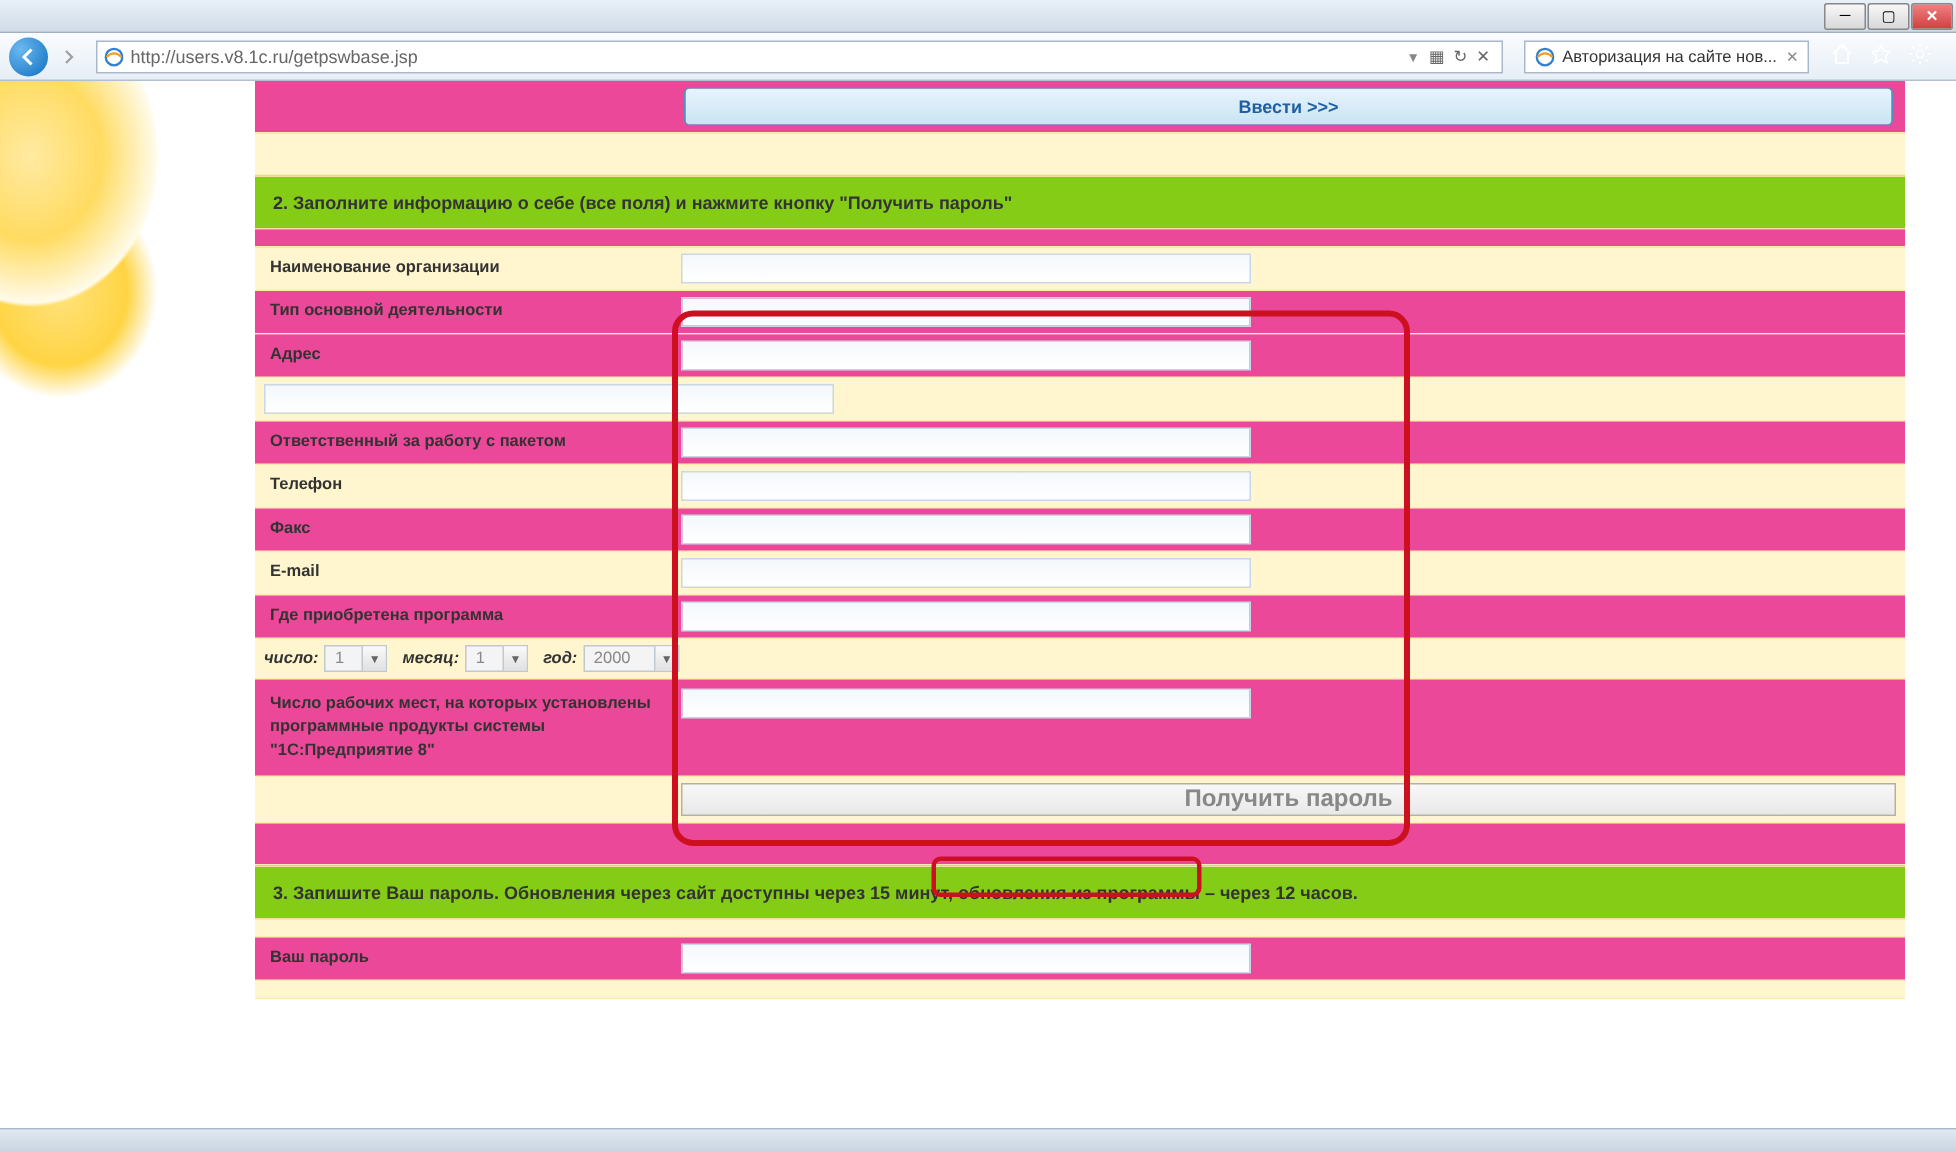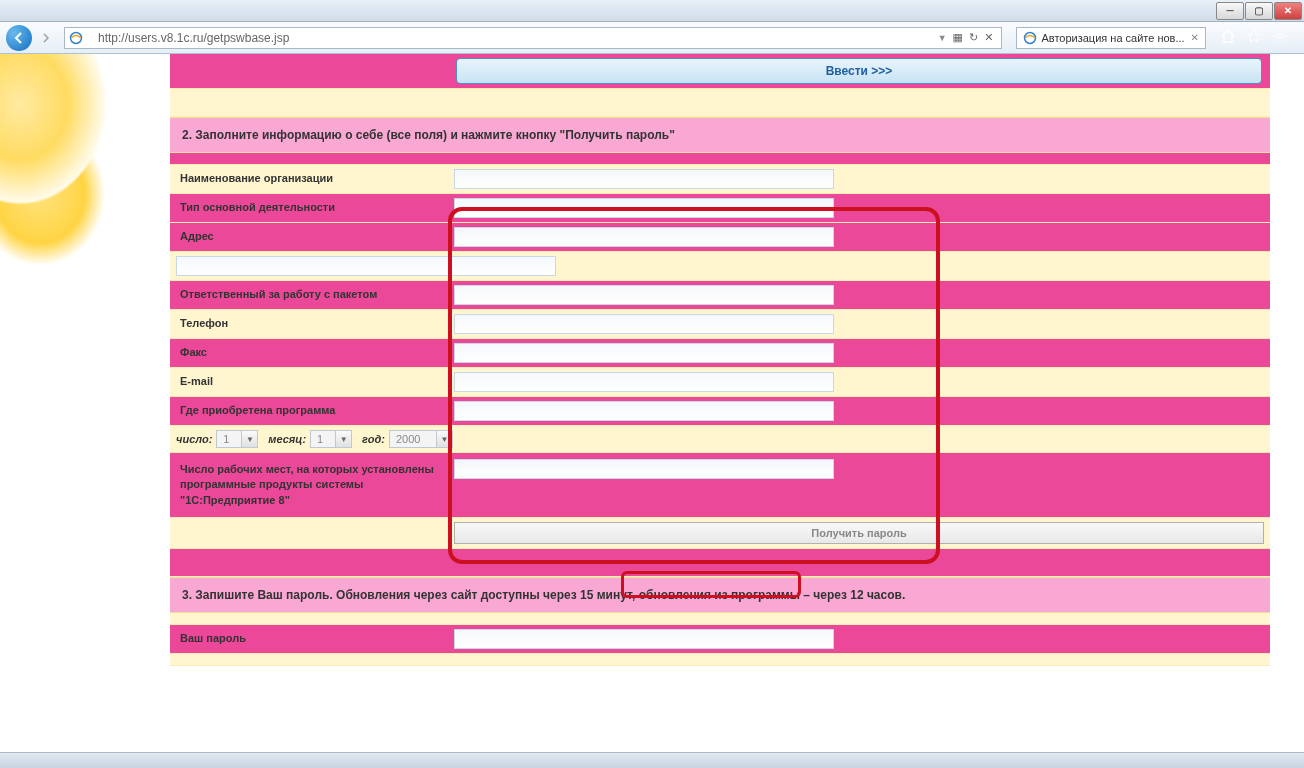--- a/index.html
+++ b/index.html
@@ -20,7 +20,7 @@
   .nav-fwd { width: 20px; height: 20px; color: #888; font-size: 12px; }
   .addr-wrap { flex: 1; display: flex; align-items: center; background: #fff; border: 1px solid #a8b8c8; height: 22px; padding: 0 4px; margin: 0 4px; }
   .addr-icon { width: 14px; height: 14px; margin-right: 4px; display: flex; align-items: center; }
-  .addr-input { flex: 1; border: none; outline: none; font-size: 12px; color: #666; margin-left: 11px; }
+  .addr-input { flex: 1; border: none; outline: none; font-size: 12px; color: #666; }
   .addr-dd { color: #888; font-size: 9px; padding: 0 2px; cursor: pointer; }
   .addr-icons { display: flex; gap: 6px; padding: 0 4px; color: #666; font-size: 11px; }
   .tab { display: flex; align-items: center; background: #fff; border: 1px solid #a8b8c8; height: 22px; padding: 0 6px; margin-left: 6px; max-width: 190px; }

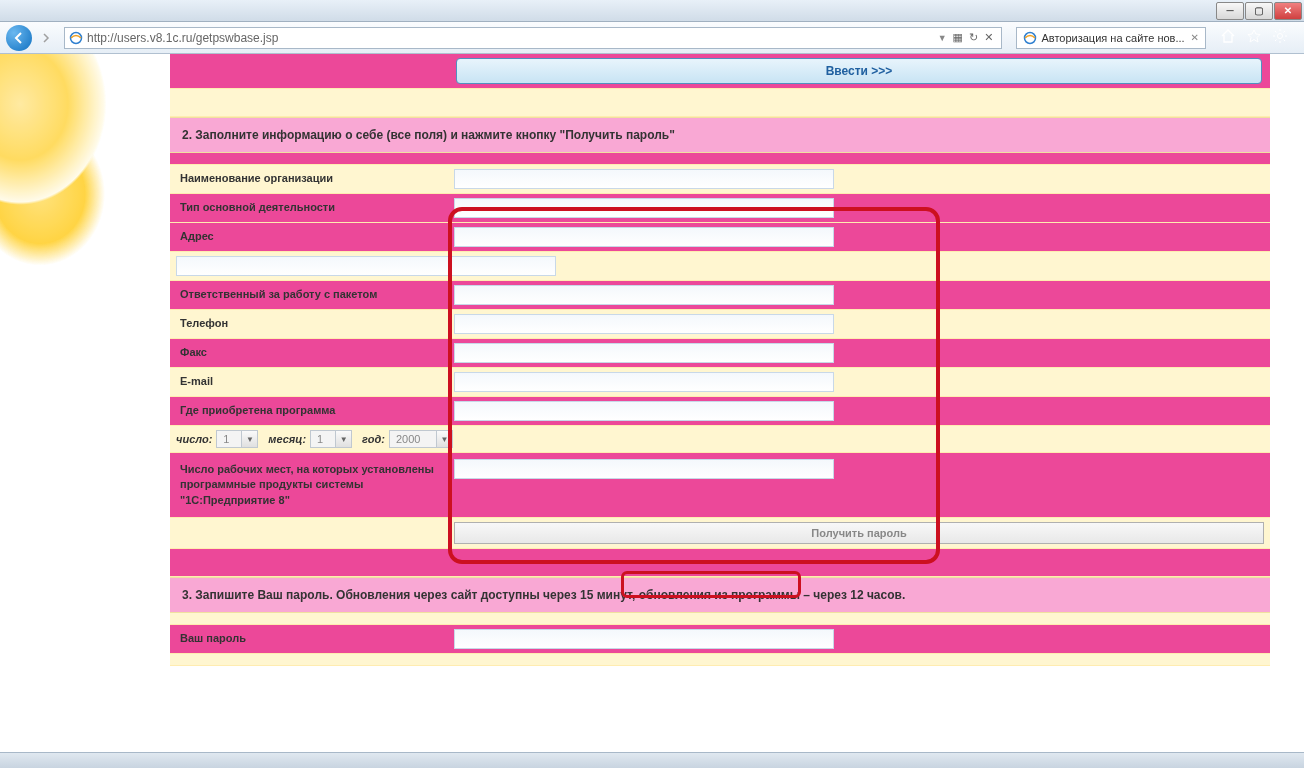--- a/index.html
+++ b/index.html
@@ -41,7 +41,7 @@
   .alt0 { background: #ec4899; }
   .alt1 { background: #fff6d0; }
   
-  .section-head { background: #f9a8d4; padding: 10px 12px; border-top: 1px solid #f0e0a0; border-bottom: 1px solid #f0e0a0; }
+  .section-head { background: #84cc16; padding: 10px 12px; border-top: 1px solid #f0e0a0; border-bottom: 1px solid #f0e0a0; }
   .section-head strong { color: #333; font-size: 12px; }
   
   .row { display: flex; align-items: stretch; }

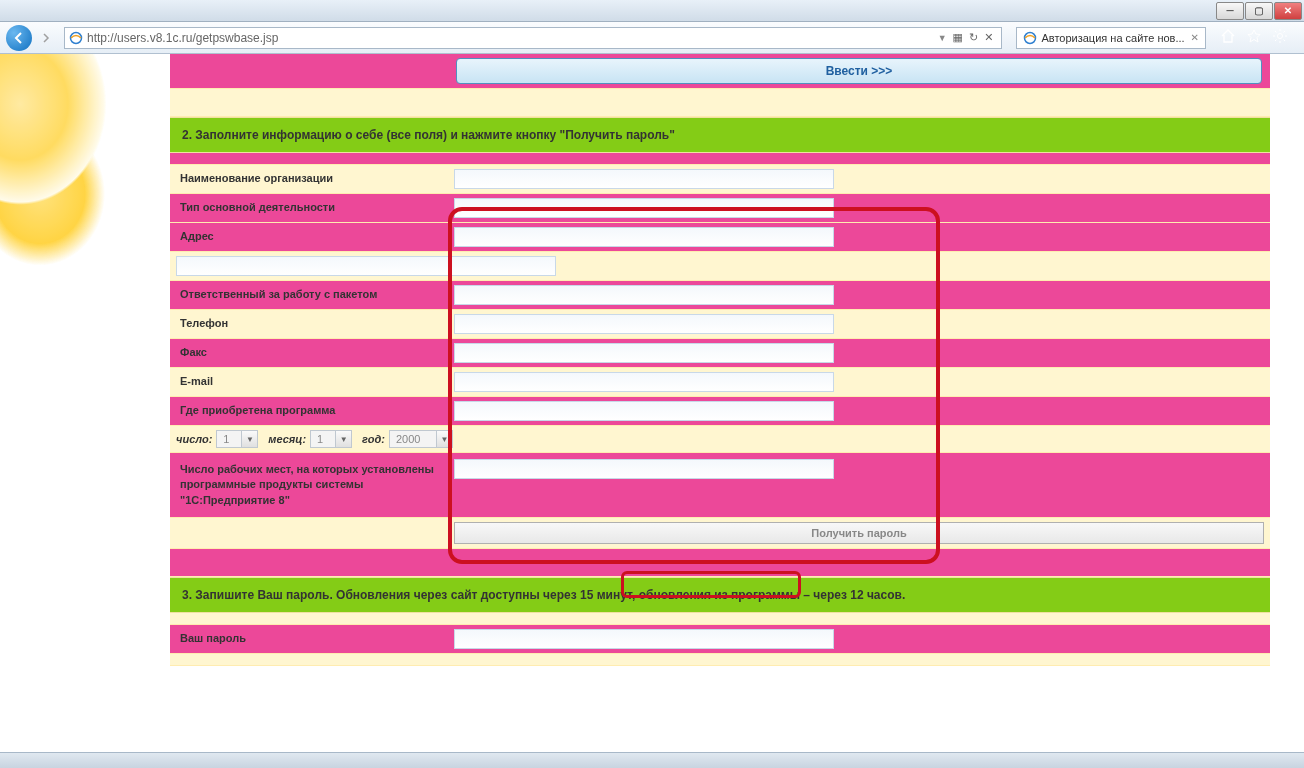--- a/index.html
+++ b/index.html
@@ -63,7 +63,7 @@
   .hl2 { left: 621px; top: 517px; width: 180px; height: 27px; border-width: 3px; border-radius: 6px; }
   
   .submit-wrap { padding: 4px 6px; }
-  .submit-btn { width: 810px; height: 22px; background: linear-gradient(#f8f8f8,#e8e8e8); border: 1px solid #b0b0b0; color: #888; font-weight: bold; font-size: 11px; cursor: pointer; }
+  .submit-btn { width: 810px; height: 22px; background: linear-gradient(#f8f8f8,#e8e8e8); border: 1px solid #b0b0b0; color: #888; font-weight: bold; font-size: 16px; cursor: pointer; }
   
   .spacer { height: 28px; }
   .spacer-sm { height: 12px; }

